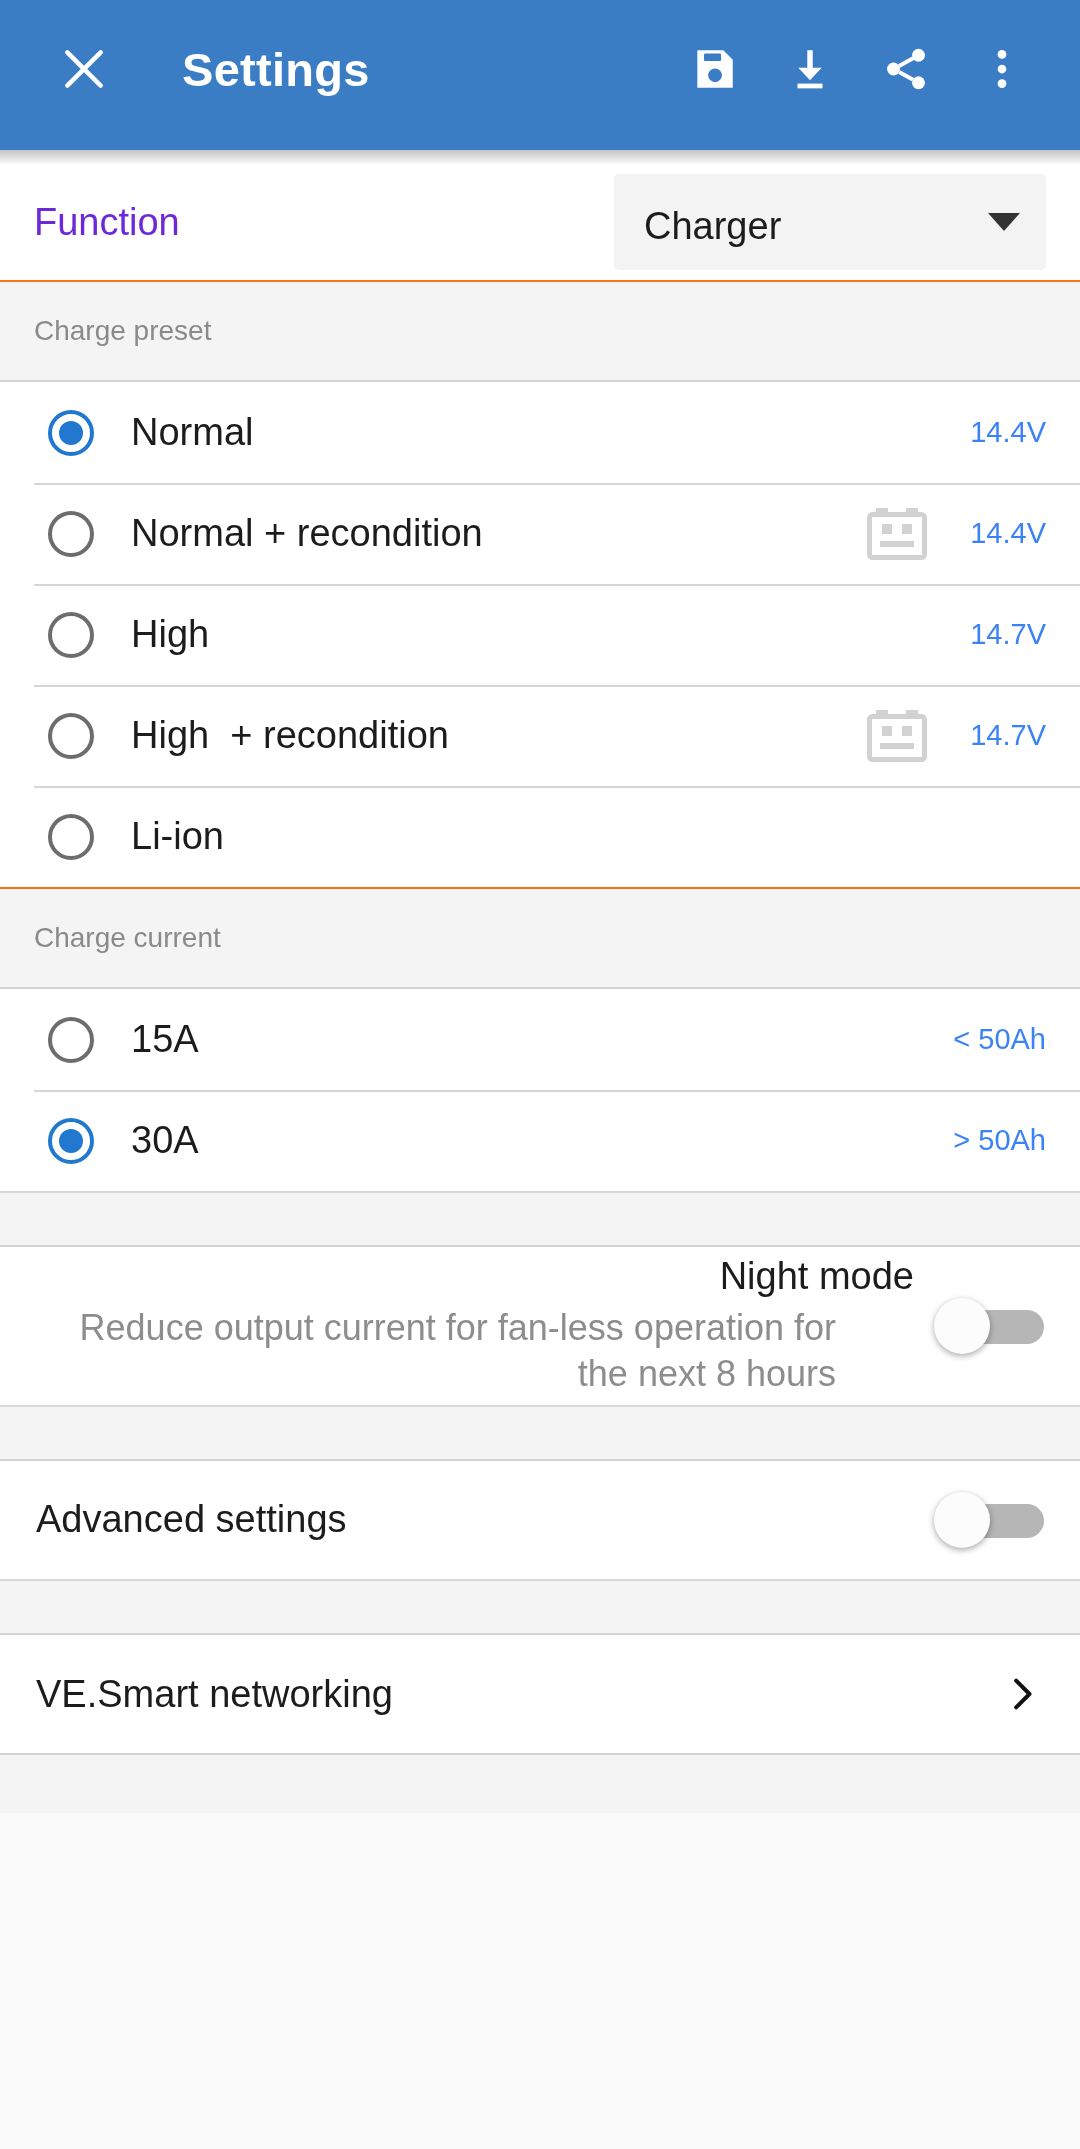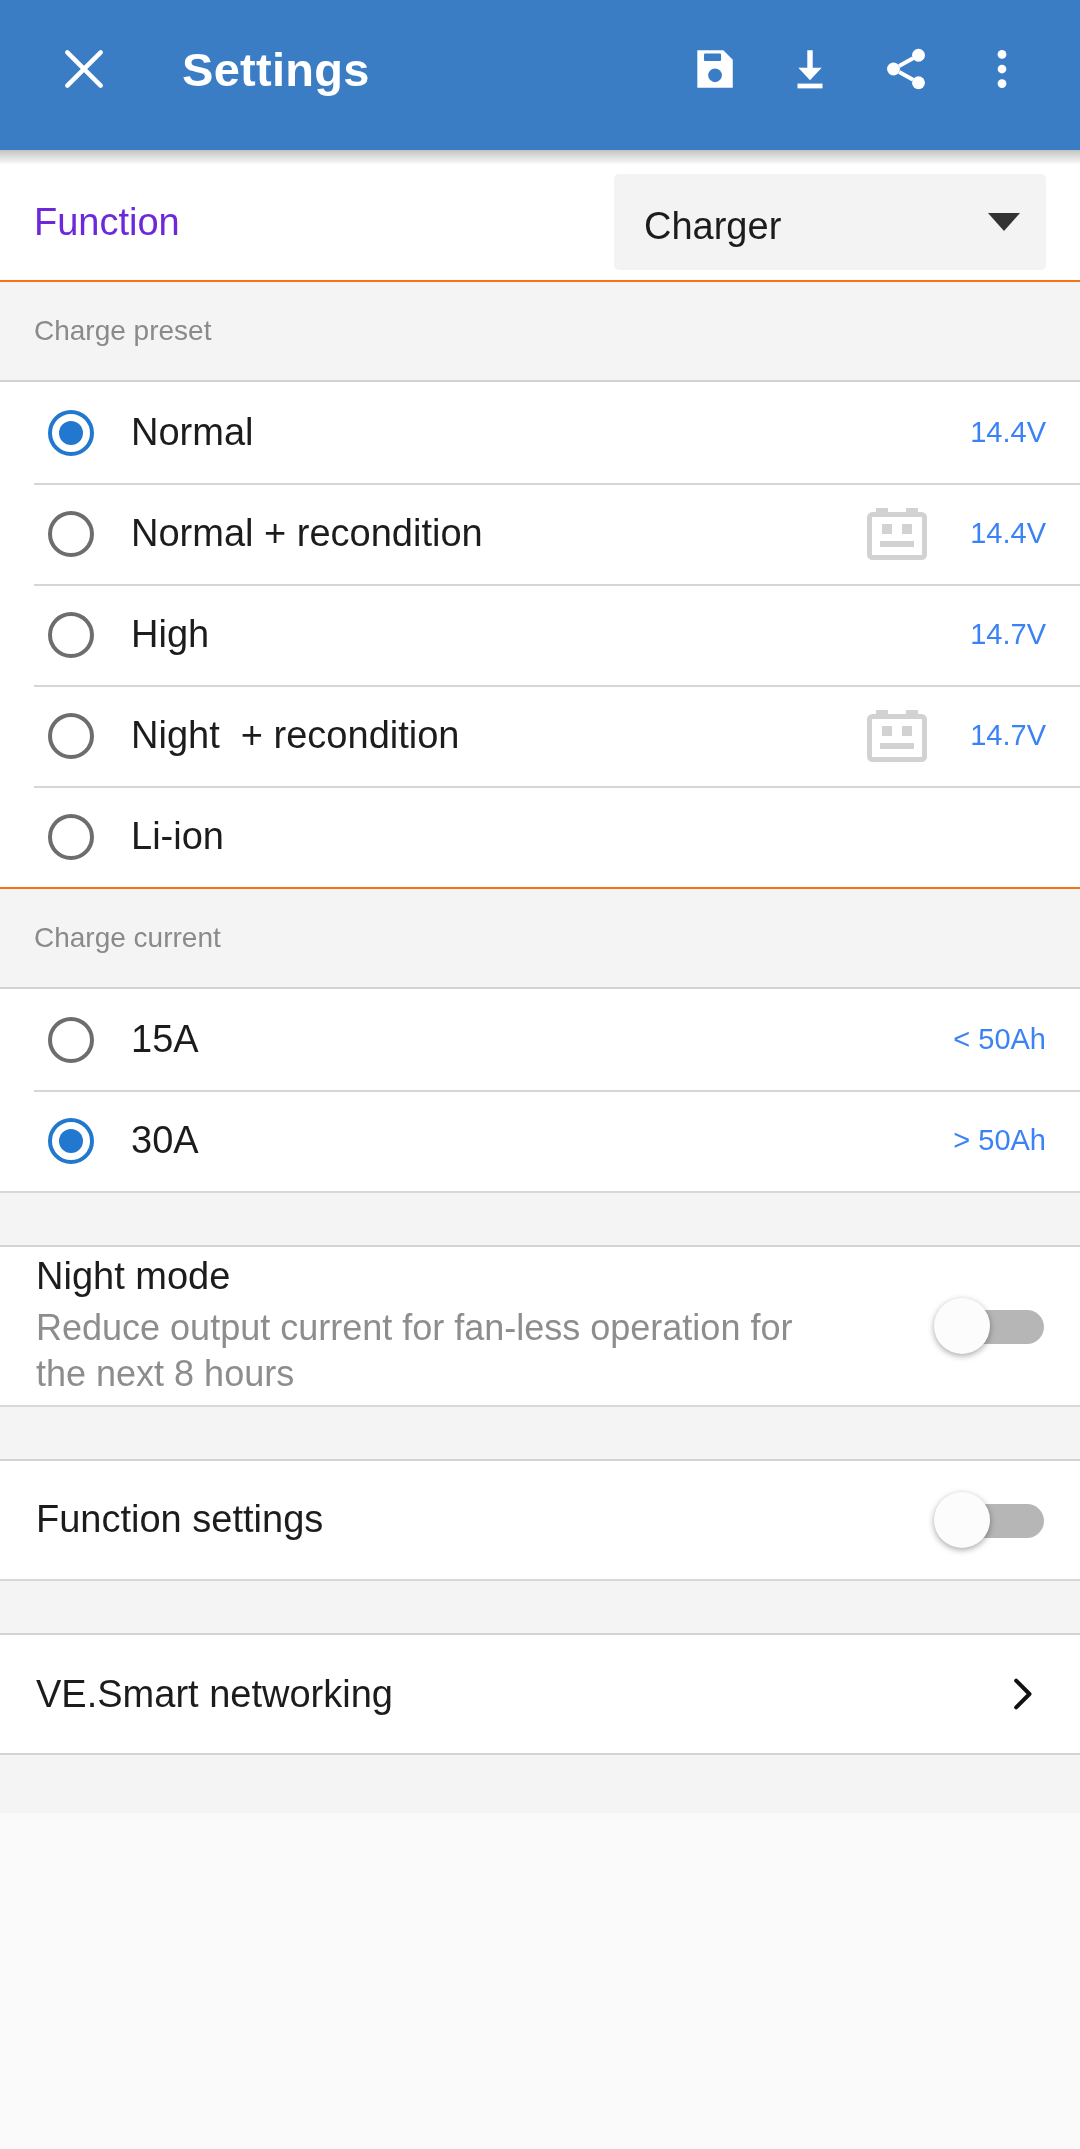--- a/index.html
+++ b/index.html
@@ -345,7 +345,7 @@
 
     <div class="row radio-row divider-top">
       <span class="radio"></span>
-      <span class="radio-label">Night  + recondition</span>
+      <span class="radio-label">High  + recondition</span>
       <span class="row-spacer"></span>
       <span class="batt-icon">
         <svg width="62" height="56" viewBox="0 0 62 56">

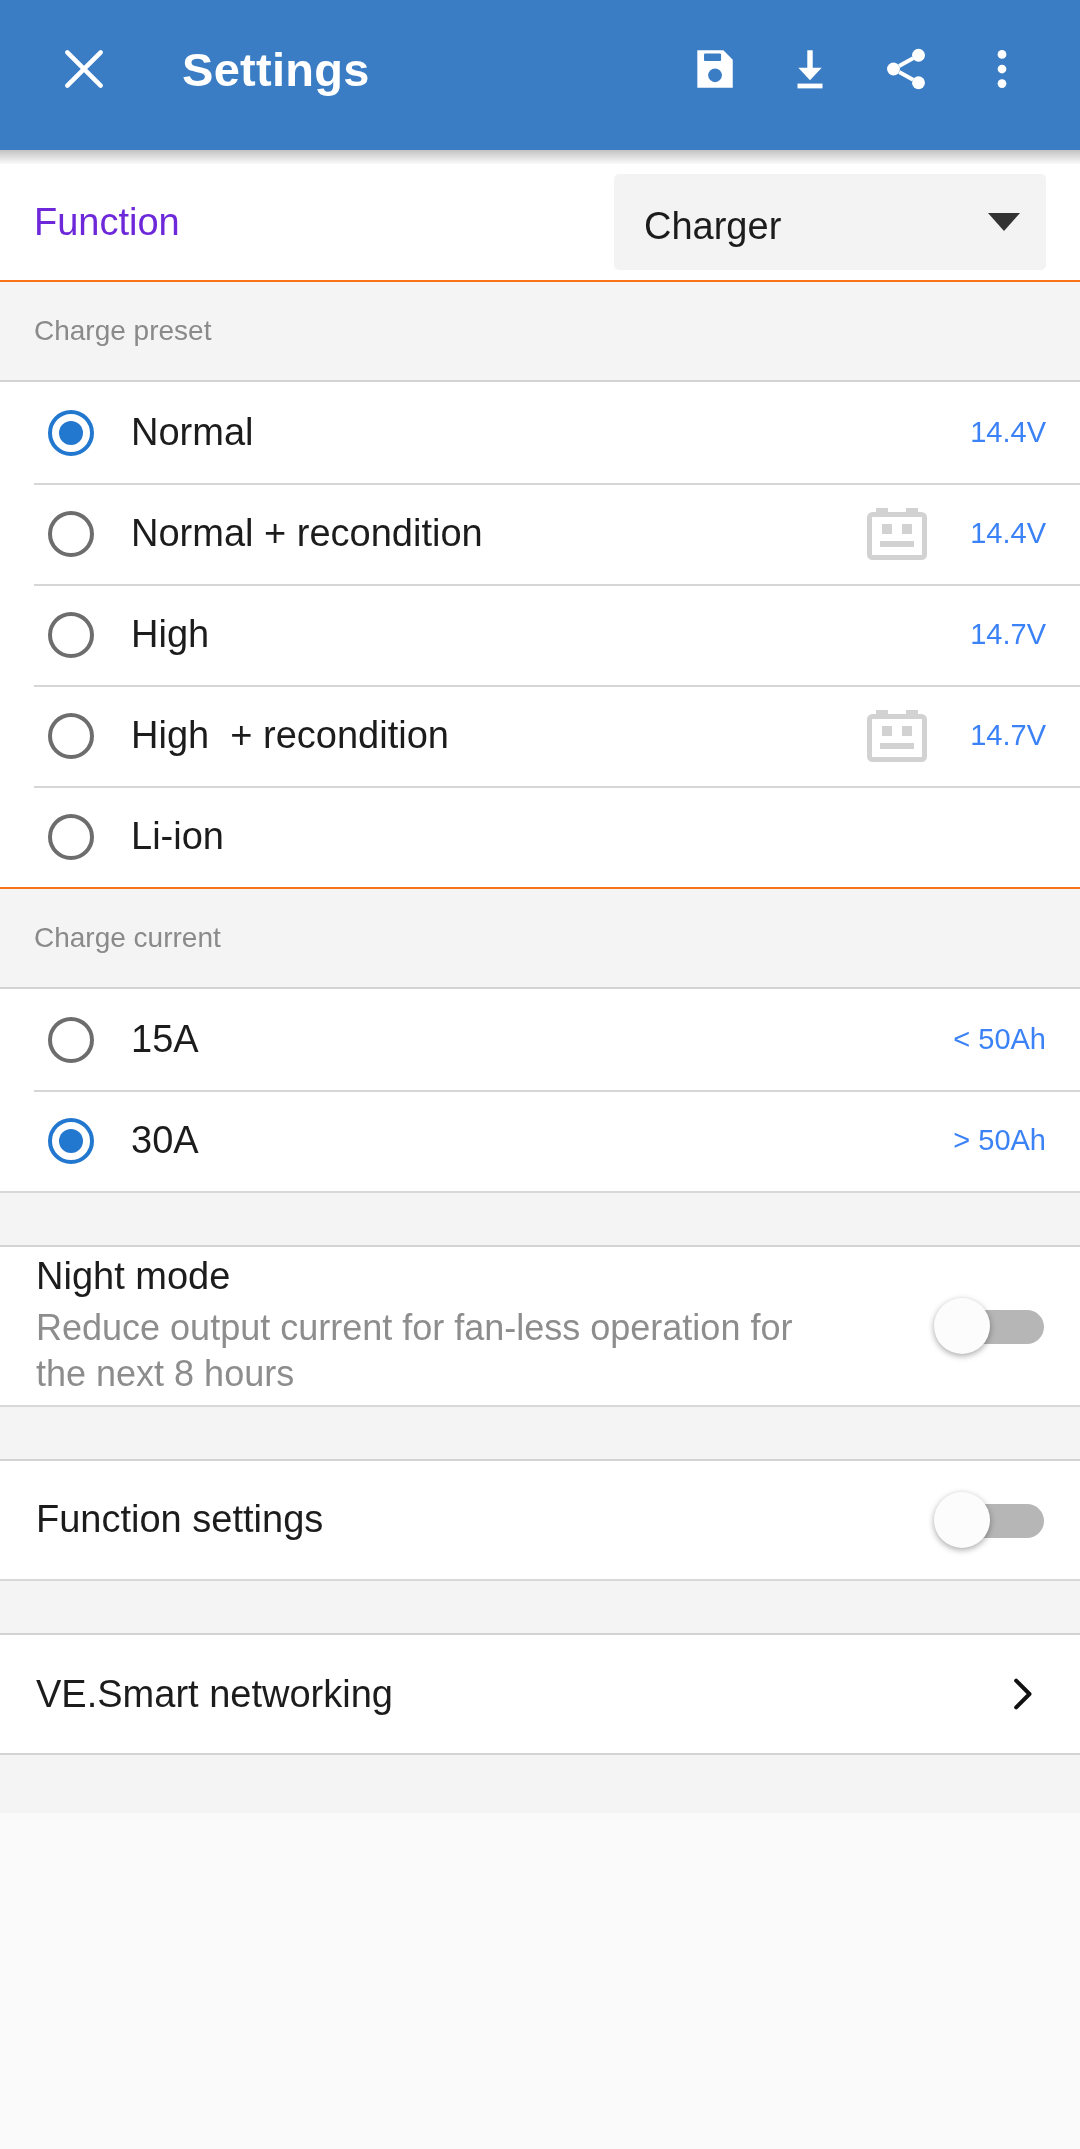--- a/index.html
+++ b/index.html
@@ -179,7 +179,7 @@
     align-items: center;
     background: #ffffff;
   }
-  .nightmode-row { height: 158px; }
+  .nightmode-row { height: 158px; text-align: right; }
   .advanced-row { height: 118px; }
 
   .toggle-text { flex: 1 1 auto; padding-right: 20px; }

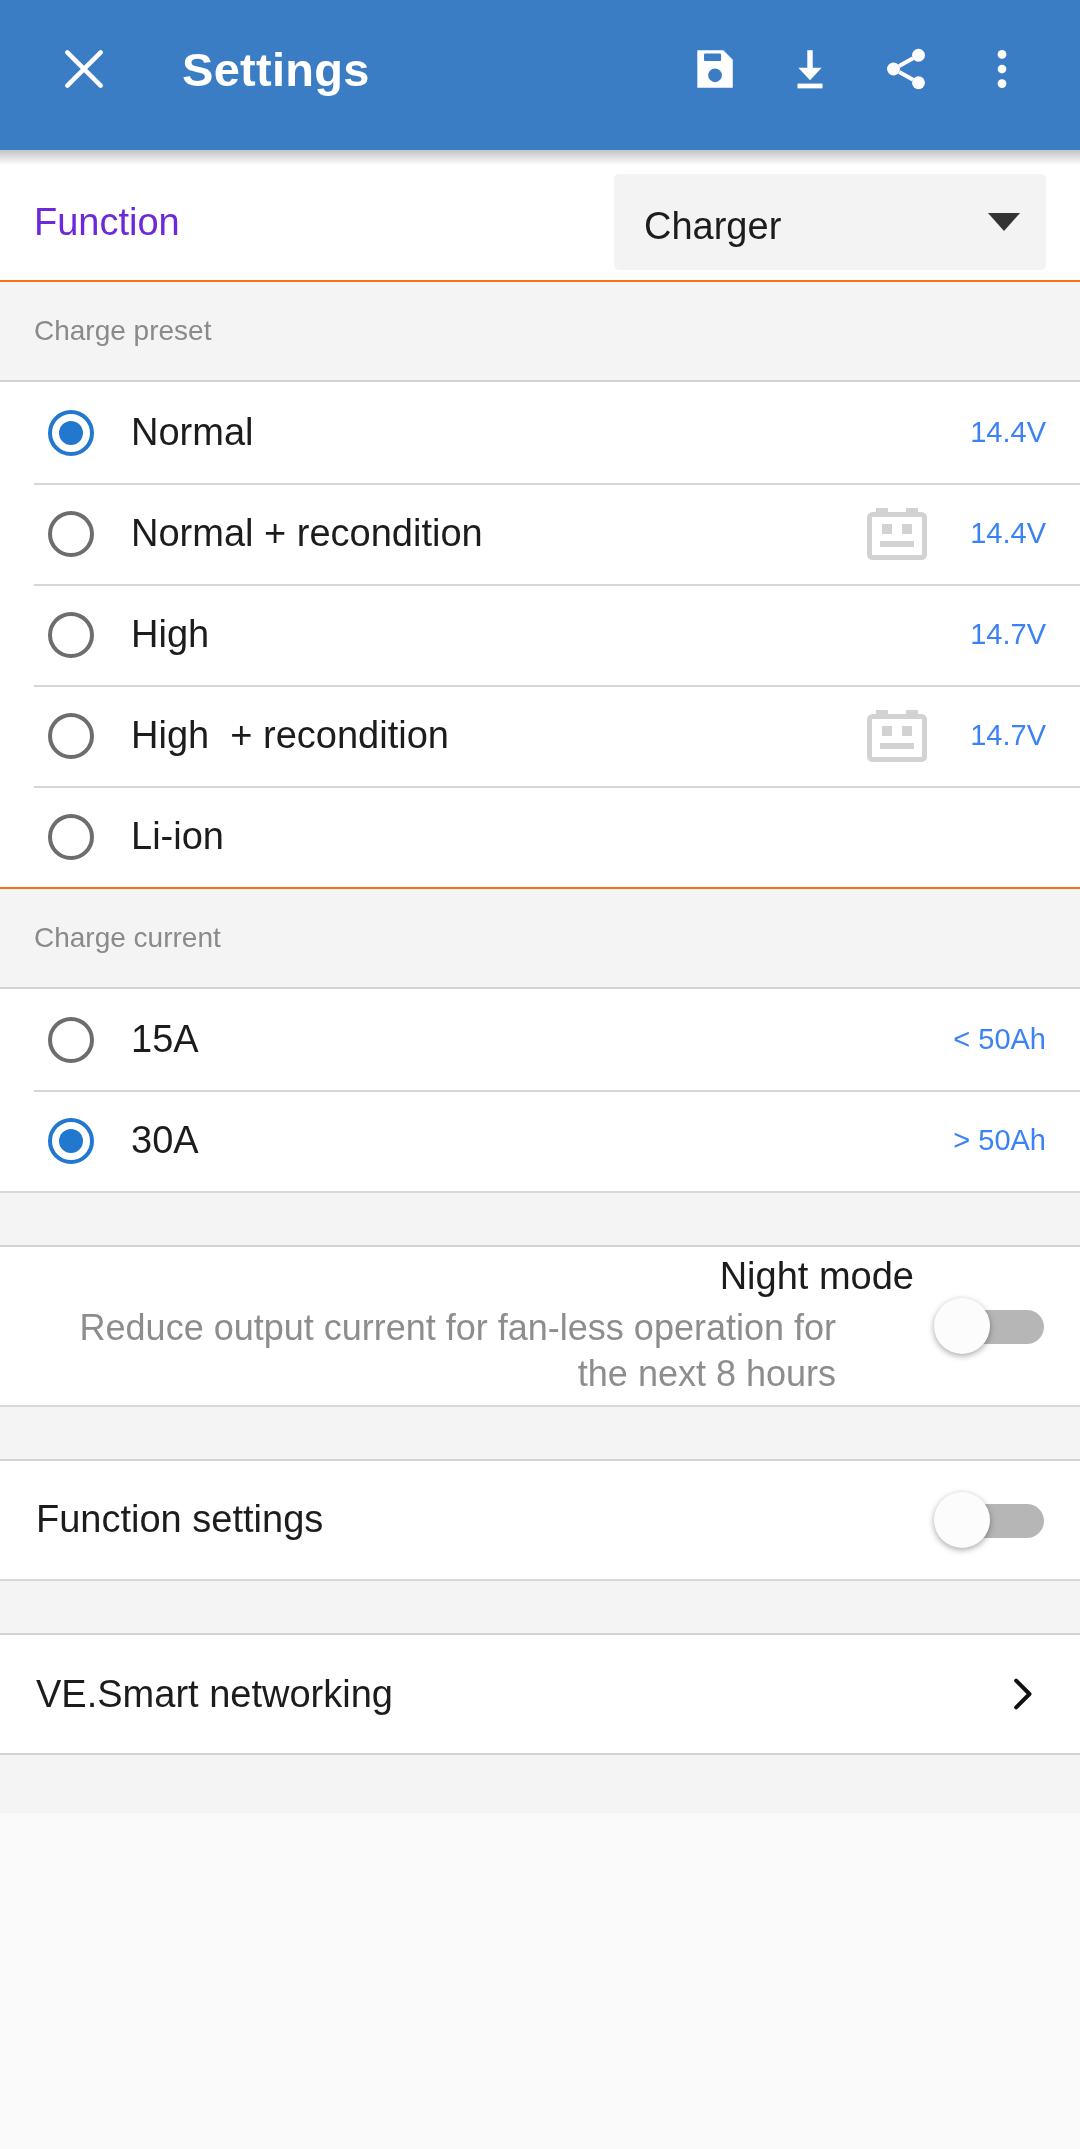--- a/index.html
+++ b/index.html
@@ -403,7 +403,7 @@
 
   <div class="toggle-row advanced-row">
     <div class="toggle-text">
-      <div class="toggle-title">Function settings</div>
+      <div class="toggle-title">Advanced settings</div>
     </div>
     <div class="switch">
       <span class="track"></span>

